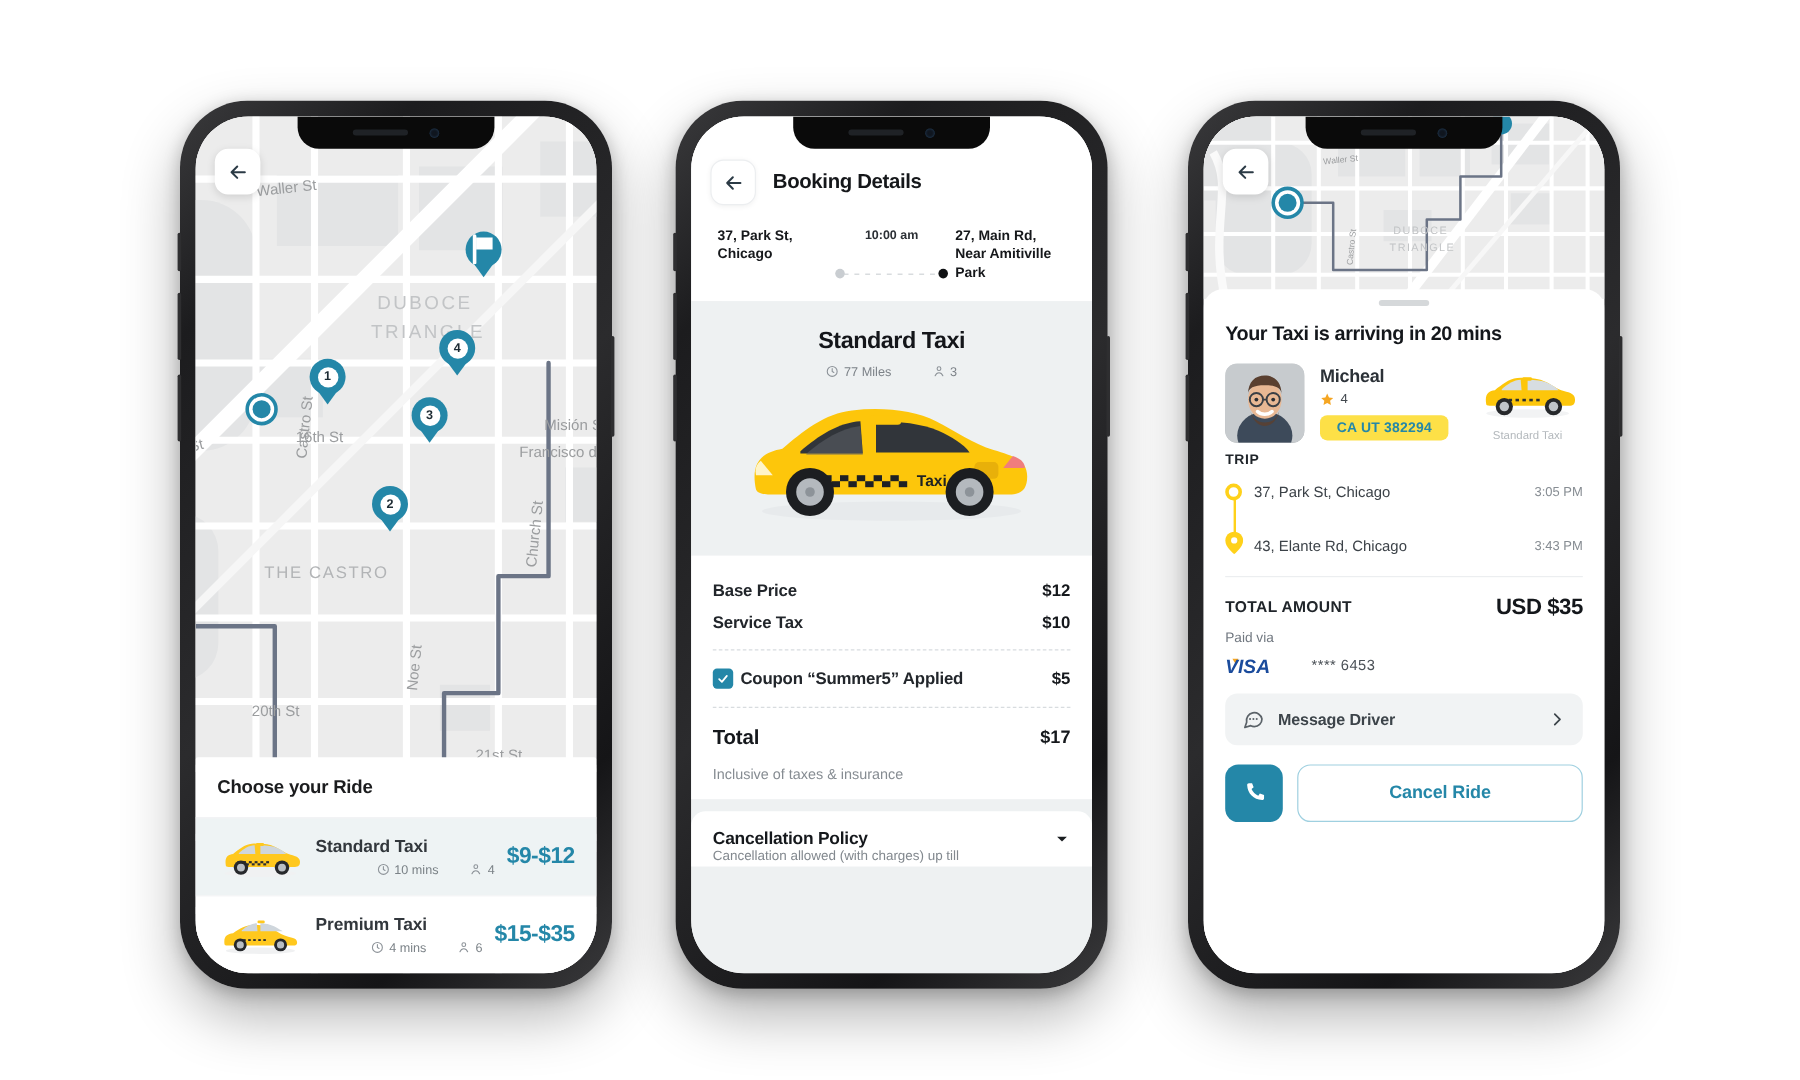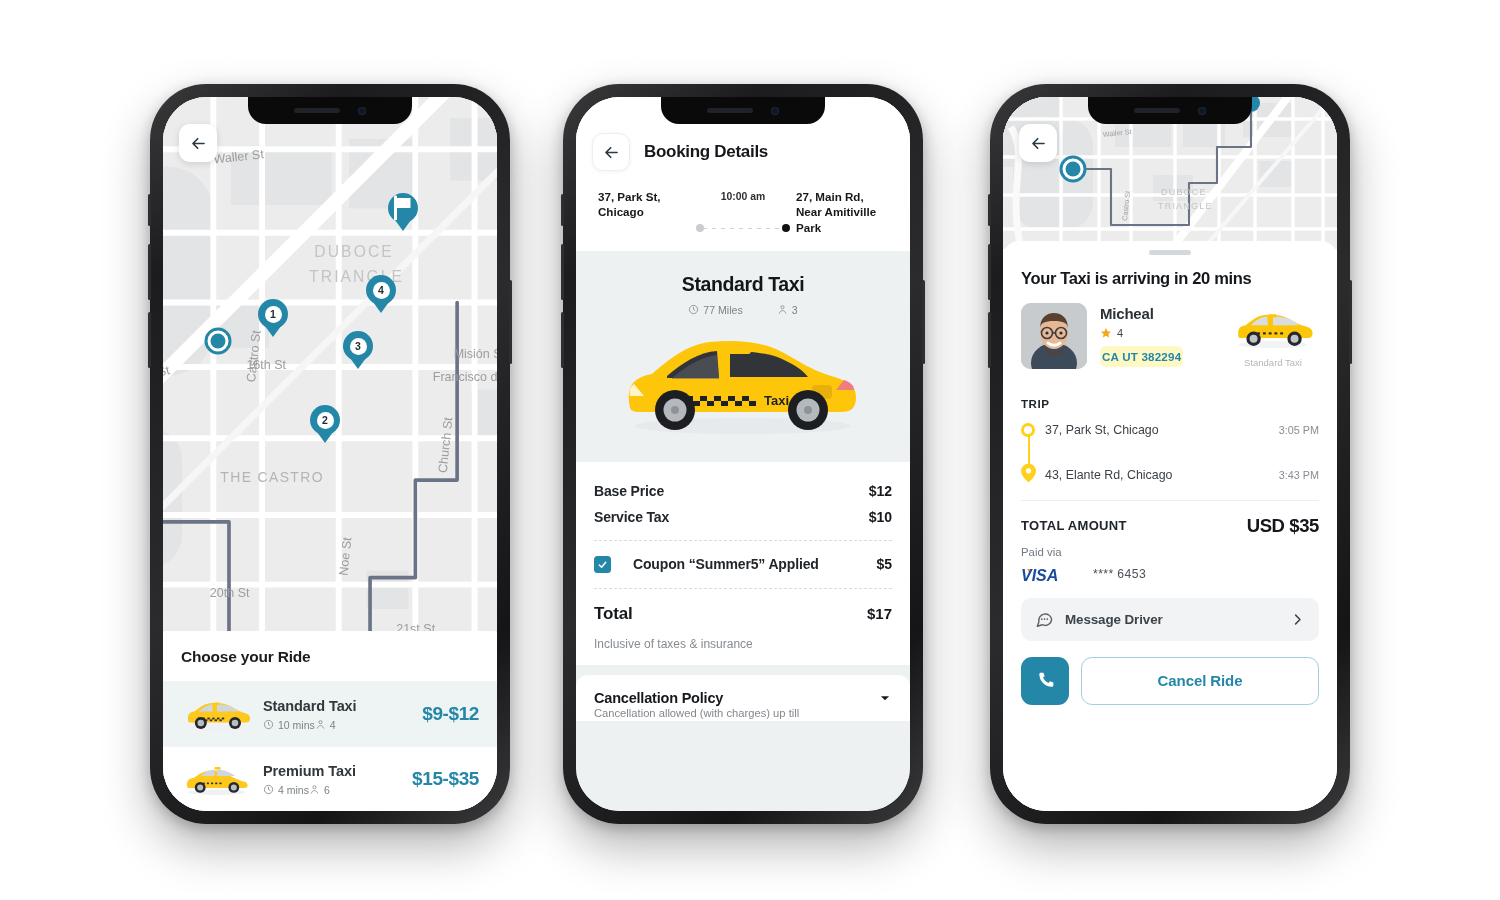--- a/index.html
+++ b/index.html
@@ -193,8 +193,8 @@
   .drv .nm { font-size:15px; font-weight:700; color:#2b3137; letter-spacing:-0.2px; }
   .drv .rt { display:flex; align-items:center; gap:5px; margin-top:5px; font-size:11px; color:#42484e; }
   .plate {
-    display:inline-block; margin-top:7px; background:#fef9c3; border-radius:6px;
-    padding:4px 2px; font-size:11.6px; font-weight:700; color:#2487A8; letter-spacing:0.2px;
+    display:inline-block; margin-top:7px; background:#fde047; border-radius:6px;
+    padding:4px 14px; font-size:11.6px; font-weight:700; color:#2487A8; letter-spacing:0.2px;
   }
   .drv .vt { text-align:center; flex:0 0 92px; padding-top:2px; }
   .drv .vt .lab { font-size:9.5px; color:#b3b8bc; margin-top:2px; }

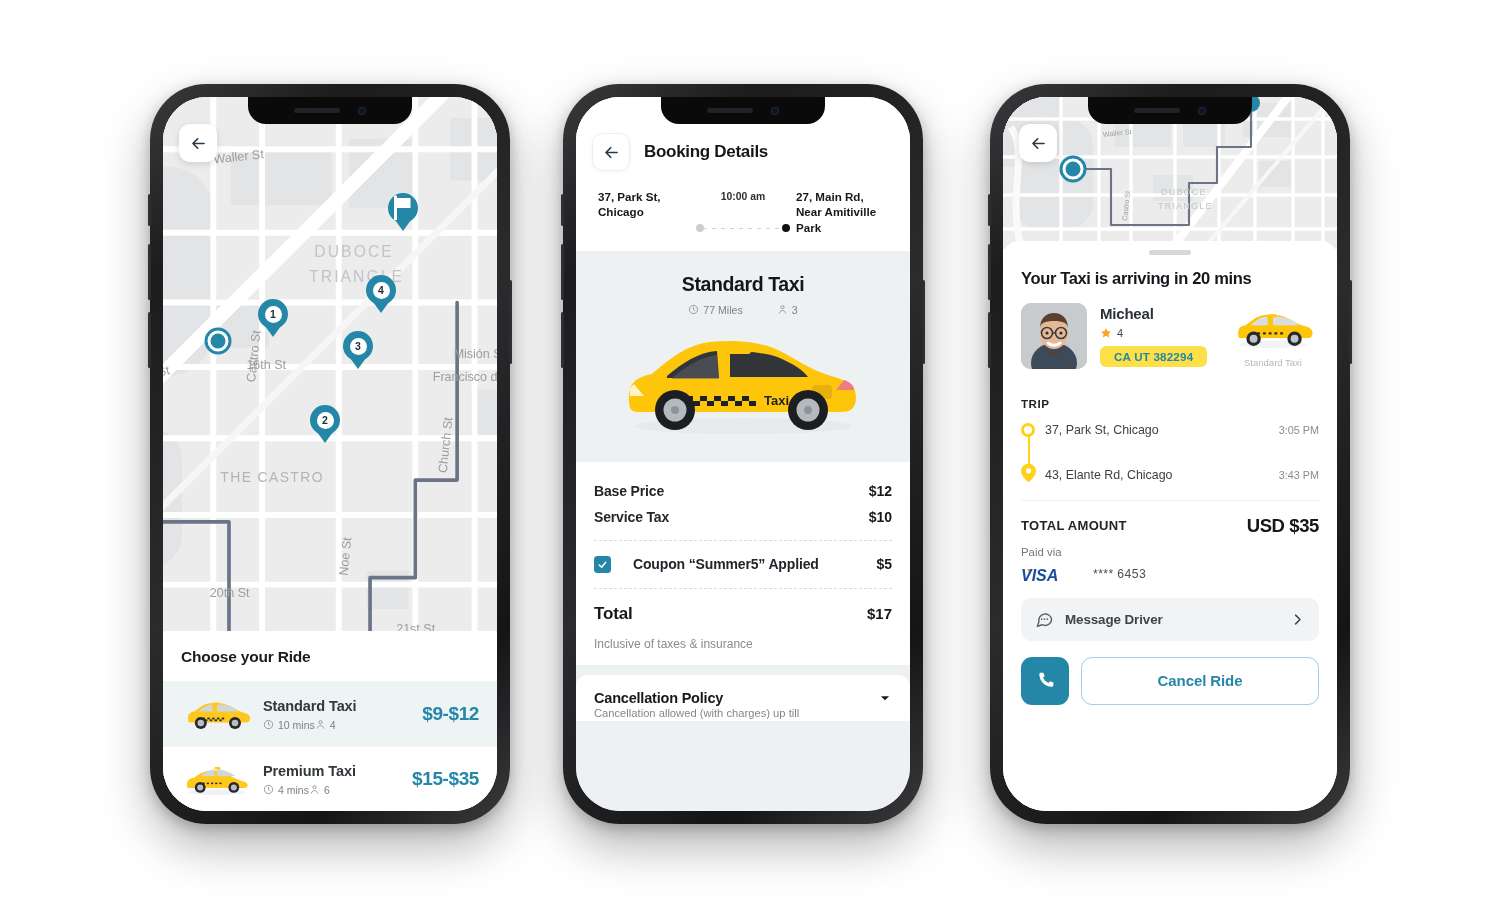--- a/index.html
+++ b/index.html
@@ -198,7 +198,7 @@
   }
   .drv .vt { text-align:center; flex:0 0 92px; padding-top:2px; }
   .drv .vt .lab { font-size:9.5px; color:#b3b8bc; margin-top:2px; }
-  .trip-h { font-size:11.6px; font-weight:700; color:#20252a; letter-spacing:0.5px; margin-top:28px; }
+  .trip-h { font-size:11.6px; font-weight:700; color:#20252a; letter-spacing:0.5px; margin-top:8px; }
   .trip { position:relative; margin-top:10px; padding-left:24px; }
   .trip .spine { position:absolute; left:7px; top:9px; bottom:12px; width:2px; background:#FFD11A; }
   .trow { display:flex; justify-content:space-between; align-items:center; position:relative; padding:3px 0; }

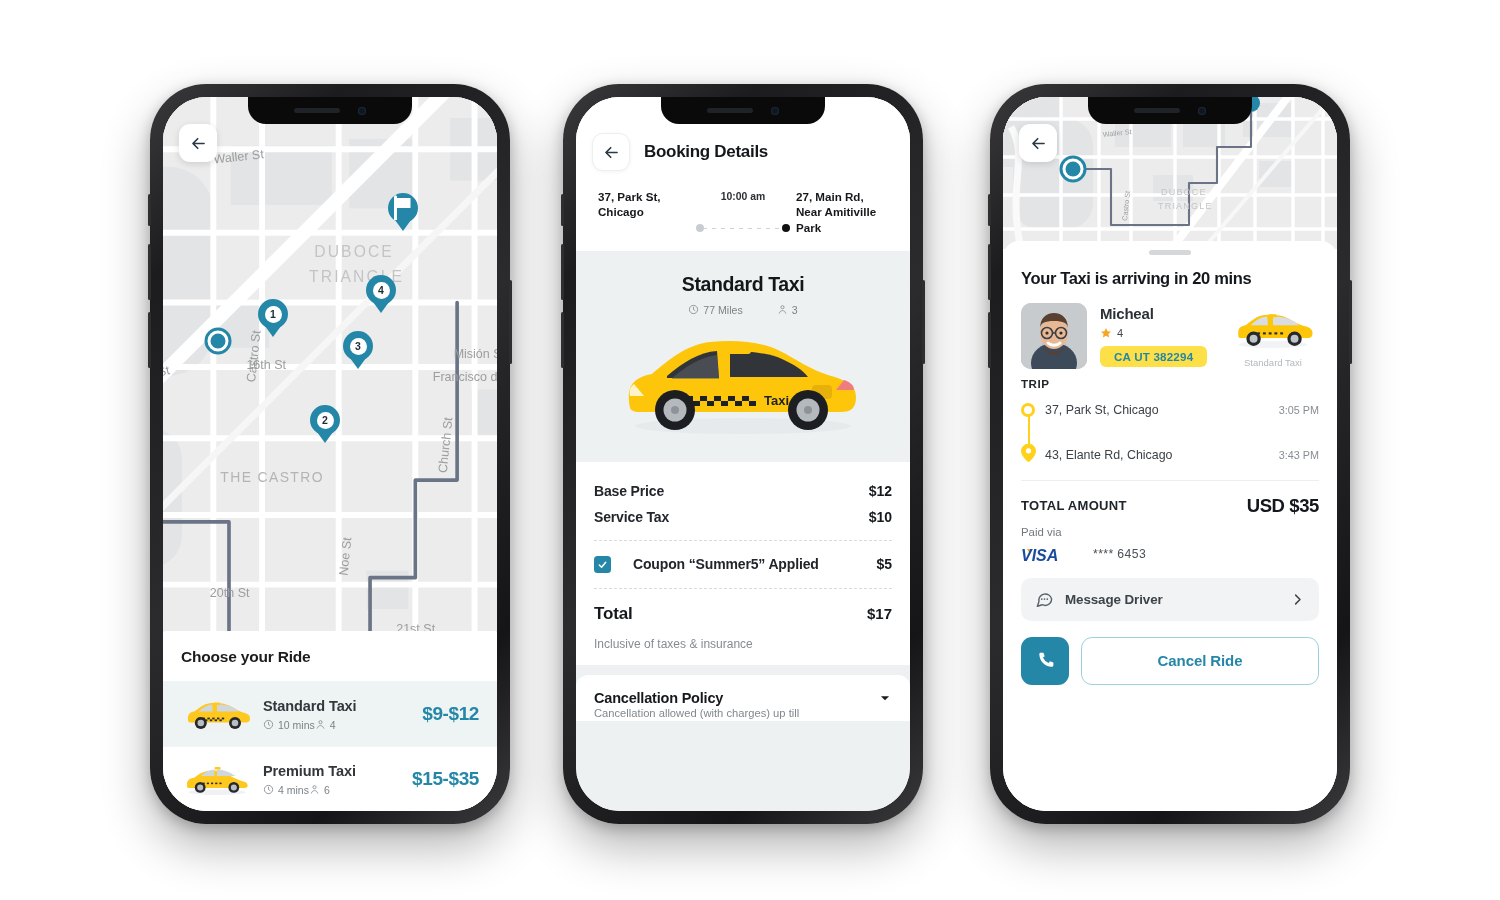--- a/index.html
+++ b/index.html
@@ -160,7 +160,7 @@
   .frow .l { font-size:14px; font-weight:600; color:#22262b; letter-spacing:-0.15px; }
   .frow .r { font-size:14px; font-weight:700; color:#15181c; }
   .divd { border-top:1px dashed #d8dcdf; margin:10px 0; }
-  .cpn { display:flex; align-items:center; gap:22px; }
+  .cpn { display:flex; align-items:center; gap:6px; }
   .cbox {
     width:17px; height:17px; border-radius:3.5px; background:#2487A8;
     display:flex; align-items:center; justify-content:center; flex:0 0 17px; cursor:pointer;

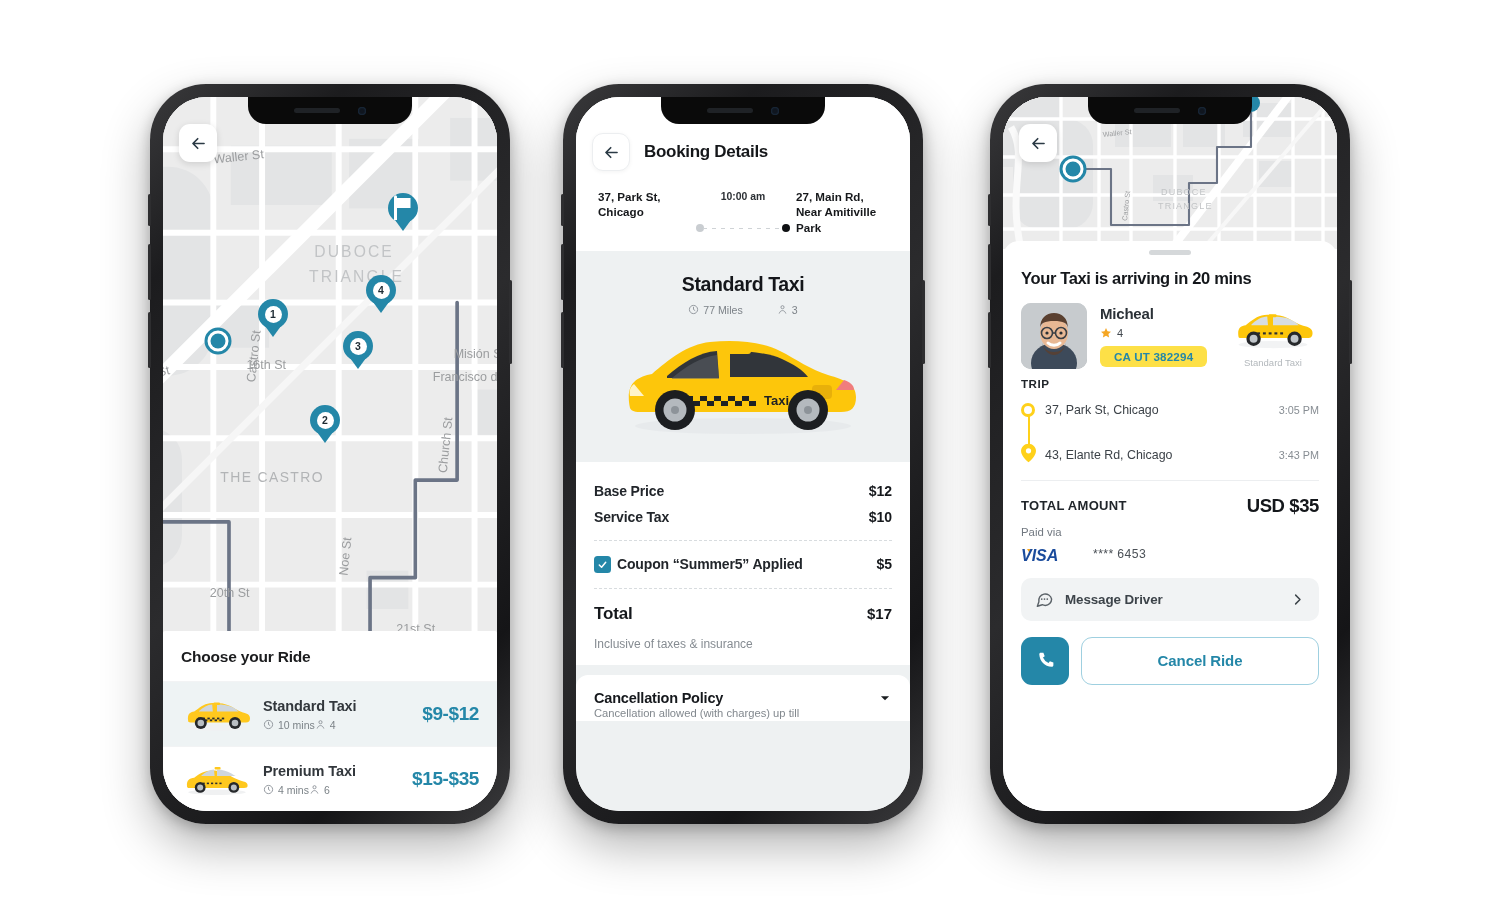--- a/index.html
+++ b/index.html
@@ -109,7 +109,7 @@
   .ride .carimg { width:72px; height:42px; flex:0 0 72px; }
   .ride .info { flex:1 1 auto; min-width:0; }
   .ride .nm { font-size:14.5px; font-weight:600; color:#32373c; letter-spacing:-0.1px; }
-  .ride .meta { display:flex; align-items:center; margin-top:5px; }
+  .ride .meta { display:flex; gap:26px; align-items:center; margin-top:5px;justify-content:flex-end; }
   .ride .meta span { font-size:10.5px; color:#7b8287; display:flex; align-items:center; gap:4px; }
   .ride .price { font-size:19px; font-weight:700; color:#2487A8; white-space:nowrap; letter-spacing:-0.4px;}
   .cta {

